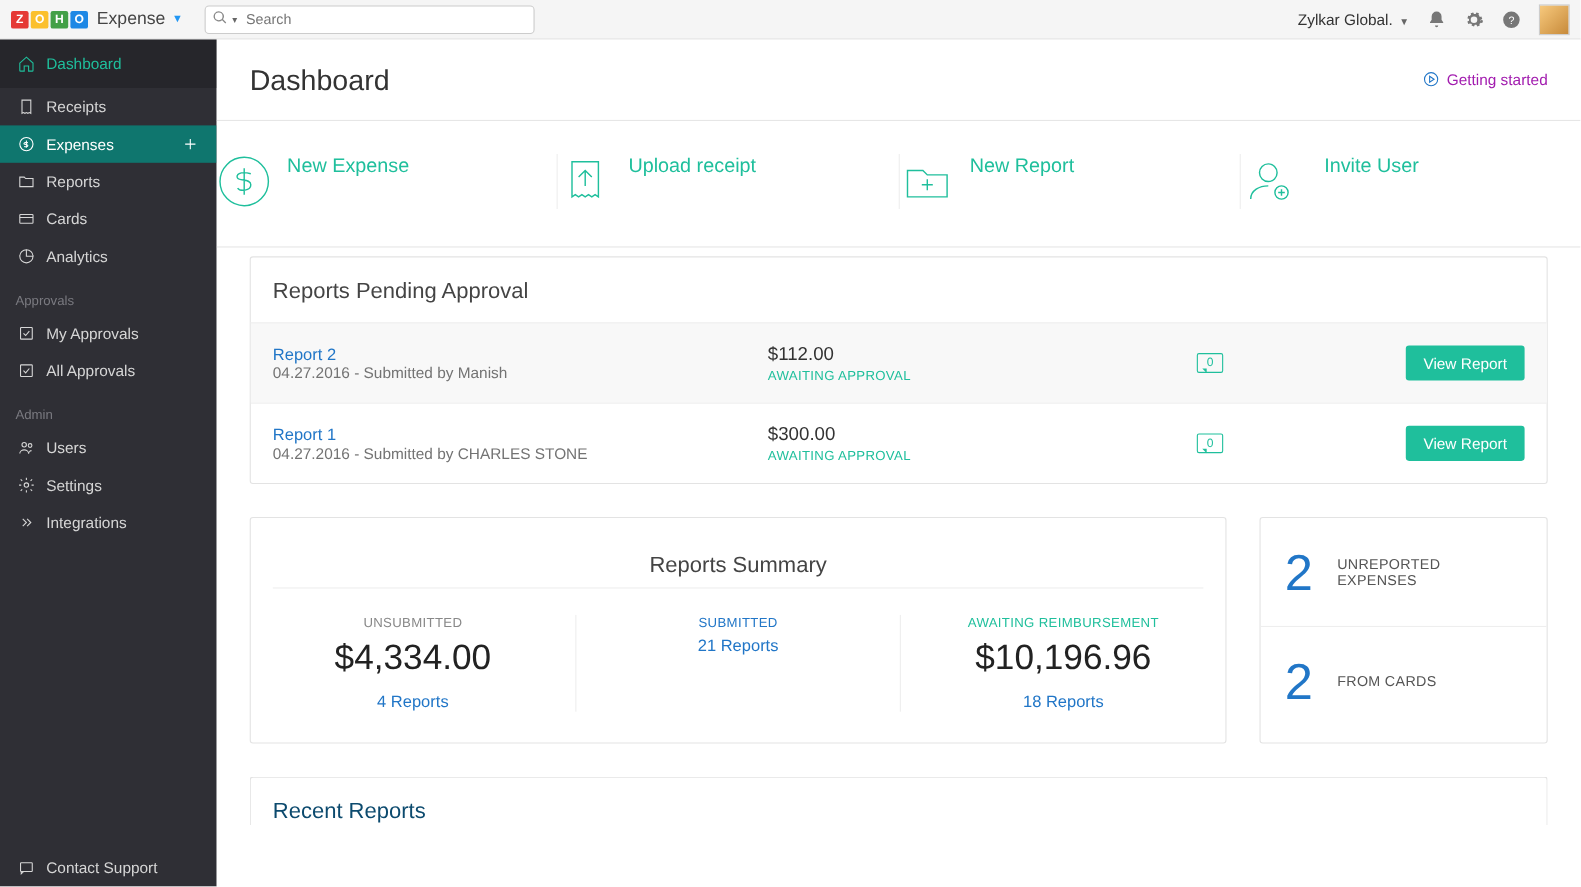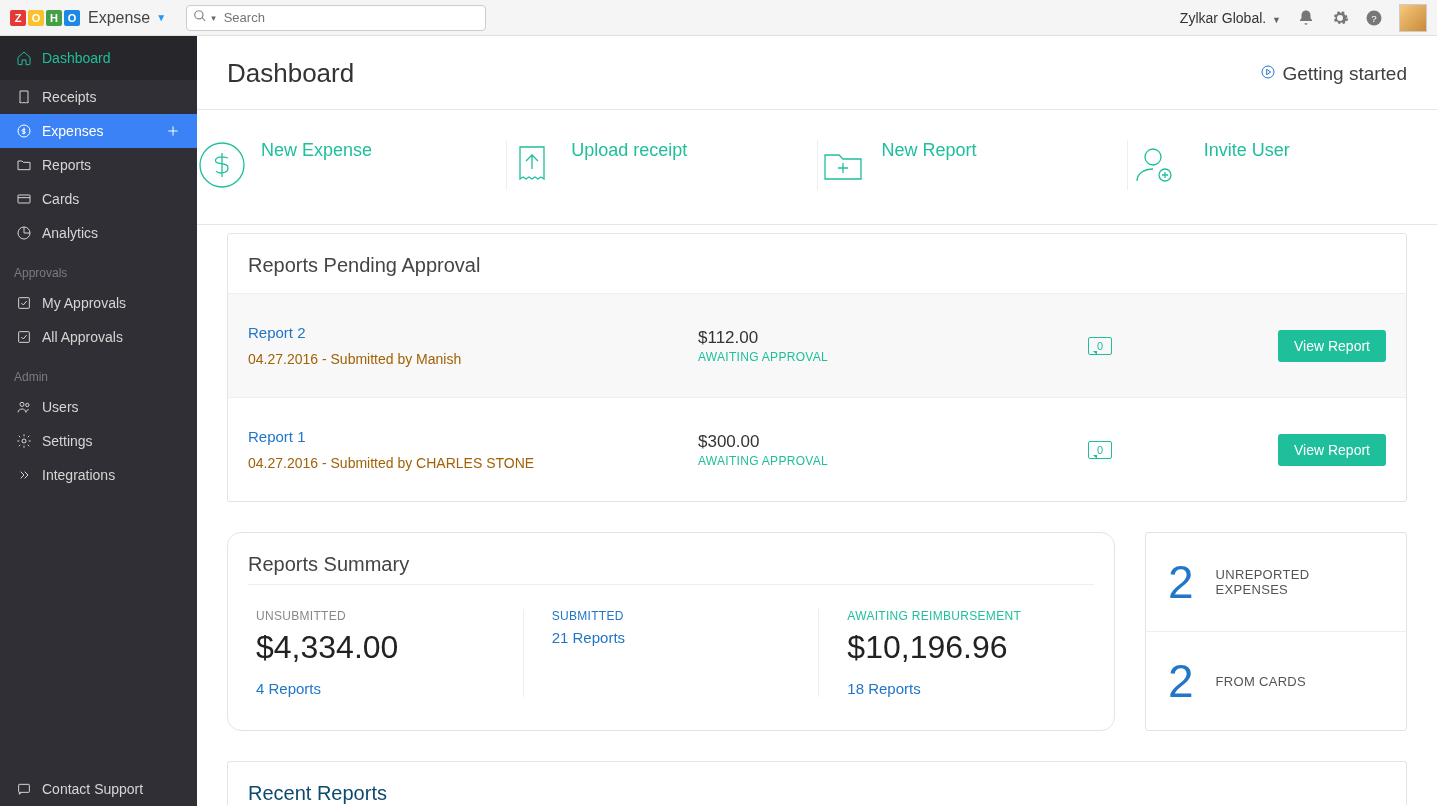--- a/index.html
+++ b/index.html
@@ -44,7 +44,7 @@
 .main { flex: 1; overflow-y: auto; background: #fff; }
 .page-header { display:flex; align-items:center; justify-content:space-between; padding: 22px 30px 20px; }
 .page-title { font-size: 26px; font-weight: 400; color: #333; }
-.getting { color: #404040; font-size: 19px; display:flex; align-items:flex-end; gap:6px; }
+.getting { color: #a21caf; font-size: 14px; display:flex; align-items:flex-start; gap:6px; }
 .getting svg { width:16px; height:16px; fill:none; stroke:#2176c7; stroke-width:1.5; }
 
 .hr { border-top:1px solid #e6e6e6; }

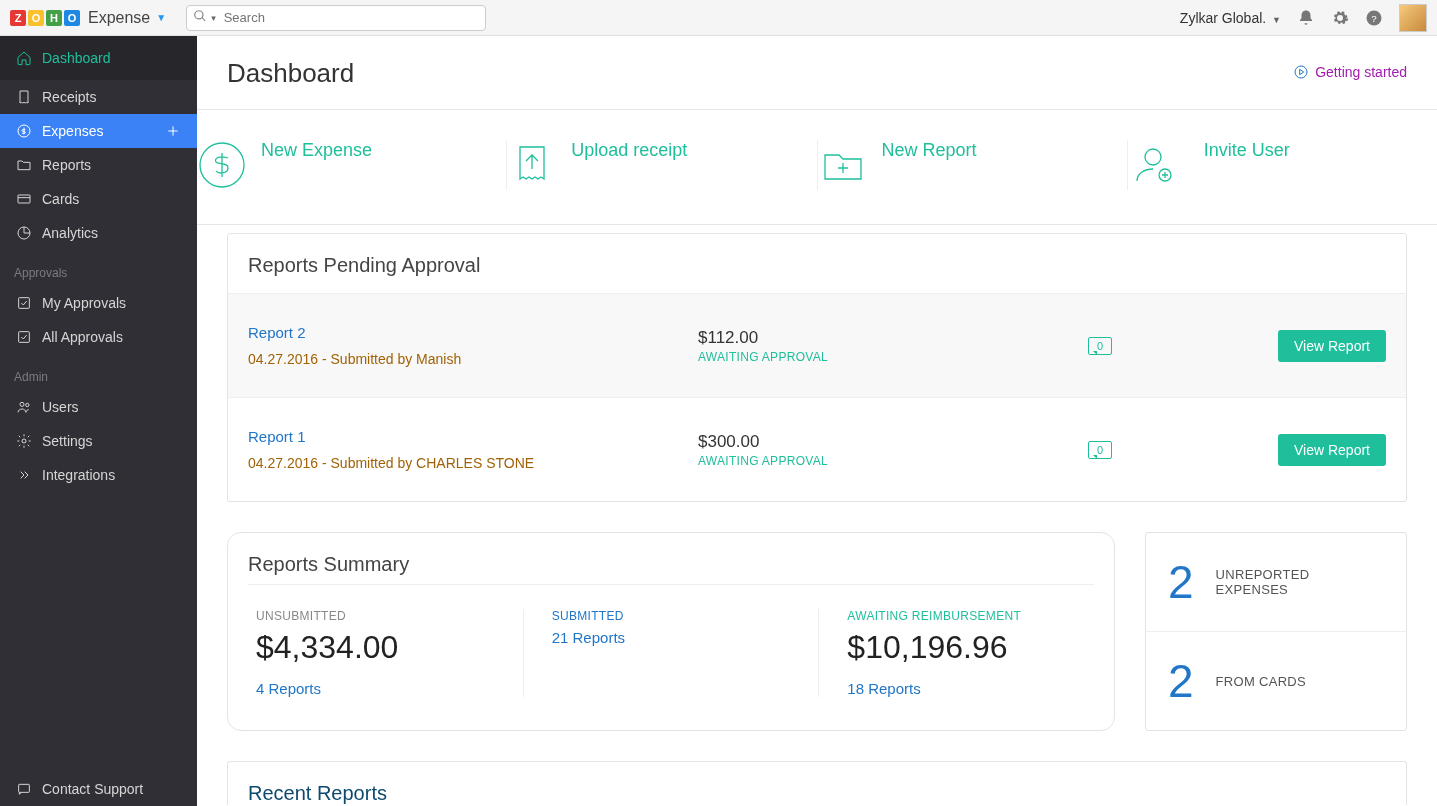--- a/index.html
+++ b/index.html
@@ -33,7 +33,7 @@
 .side-item { display: flex; align-items: center; height: 34px; padding: 0 16px; cursor: pointer; color: #d6d6d6; gap: 10px; }
 .side-item.tall { height: 44px; }
 .side-item.active-home { color: #1fbf9c; background: #26262b; }
-.side-item.active-green { background: #3b82f6; color: #fff; justify-content: space-between; }
+.side-item.active-green { background: #0f766e; color: #fff; justify-content: space-between; }
 .side-item.active-green .left { display:flex; align-items:center; gap:10px; }
 .side-icon { width:16px; height:16px; display:inline-flex; align-items:center; justify-content:center; flex-shrink:0; }
 .side-icon svg { width:16px; height:16px; fill: none; stroke: currentColor; stroke-width:1.5; }

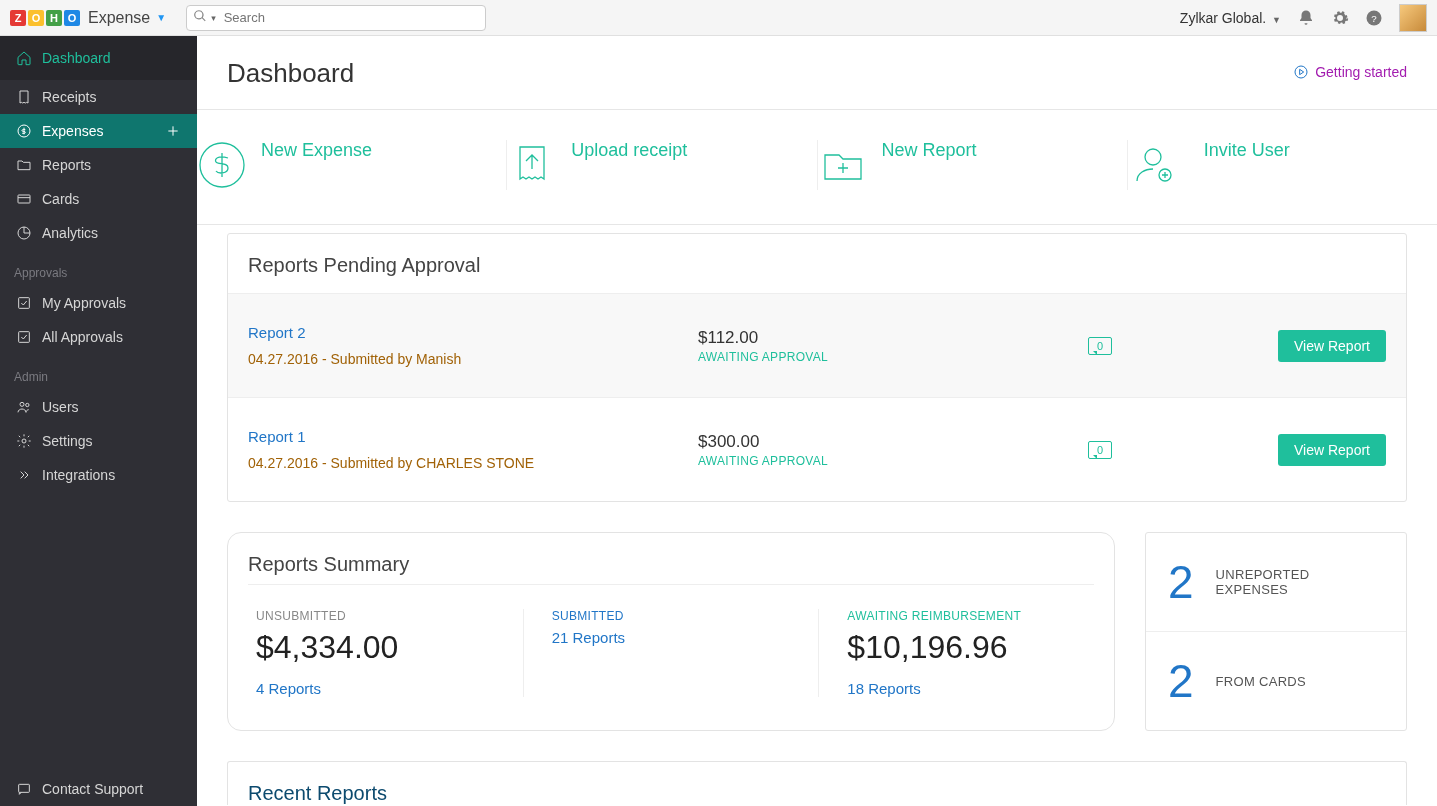--- a/index.html
+++ b/index.html
@@ -60,7 +60,7 @@
 .panel { border:1px solid #e3e3e3; border-radius:3px; margin-top: 8px; }
 .panel-title { font-size:20px; color:#444; padding:20px 20px 16px; font-weight:400; }
 
-.report-row { display:flex; align-items:center; padding:30px 20px; border-top:1px solid #eee; }
+.report-row { display:flex; align-items:center; padding:18px 20px; border-top:1px solid #eee; }
 .report-row.first { background:#f8f8f8; }
 .rr-left { flex: 0 0 450px; }
 .rr-name { color:#2176c7; font-size:15px; }

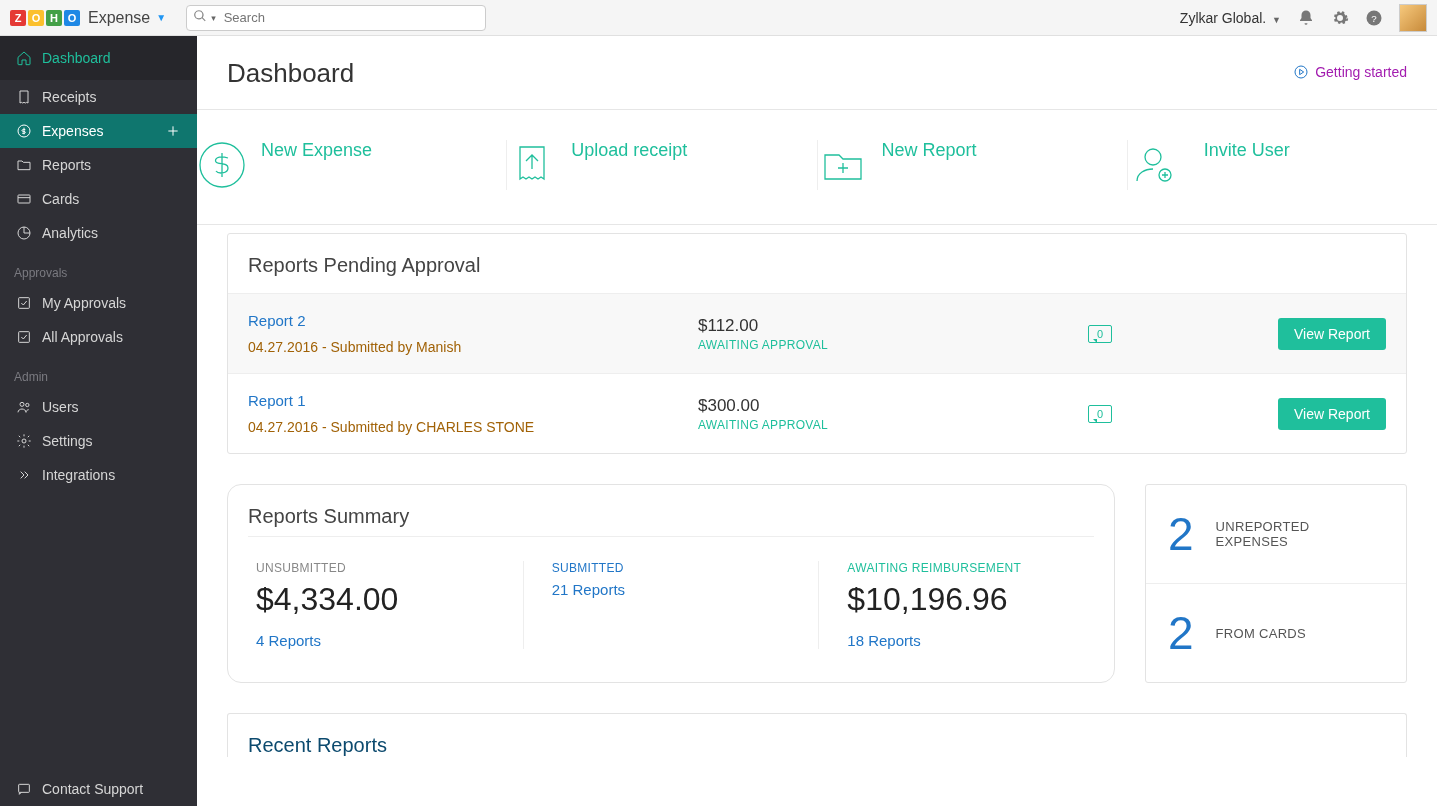--- a/index.html
+++ b/index.html
@@ -64,7 +64,7 @@
 .report-row.first { background:#f8f8f8; }
 .rr-left { flex: 0 0 450px; }
 .rr-name { color:#2176c7; font-size:15px; }
-.rr-sub { color:#a16207; font-size:14px; margin-top:10px; }
+.rr-sub { color:#737373; font-size:14px; margin-top:0; }
 .rr-mid { flex: 0 0 390px; }
 .rr-amount { font-size:17px; color:#333; }
 .rr-status { color:#1fbf9c; font-size:12px; letter-spacing:0.3px; margin-top:2px; }

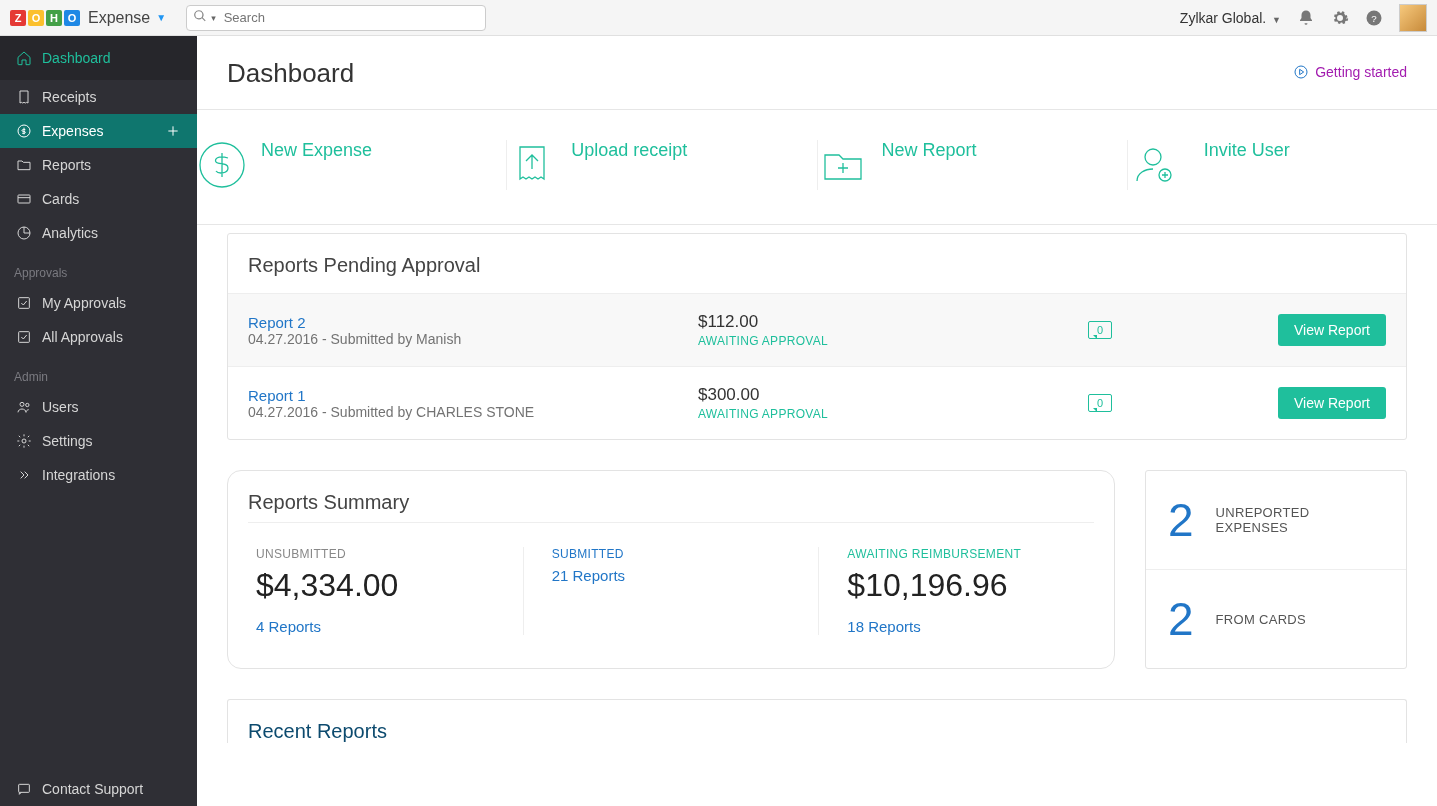--- a/index.html
+++ b/index.html
@@ -75,7 +75,7 @@
 .btn-view { background:#1fbf9c; color:#fff; border:none; border-radius:3px; padding:8px 16px; font-size:14px; cursor:pointer; }
 
 .summary-wrap { display:flex; gap:30px; margin-top:30px; }
-.summary-panel { flex:1; border:1px solid #e3e3e3; border-radius:14px; padding: 20px 0 28px; }
+.summary-panel { flex:1; border:1px solid #e3e3e3; border-radius:3px; padding: 32px 0 28px; text-align: center; }
 .summary-title { font-size:20px; color:#444; padding:0 20px 8px; font-weight:400; }
 .summary-hr { border-top:1px solid #eee; margin: 0 20px 24px; }
 .summary-cols { display:flex; }

